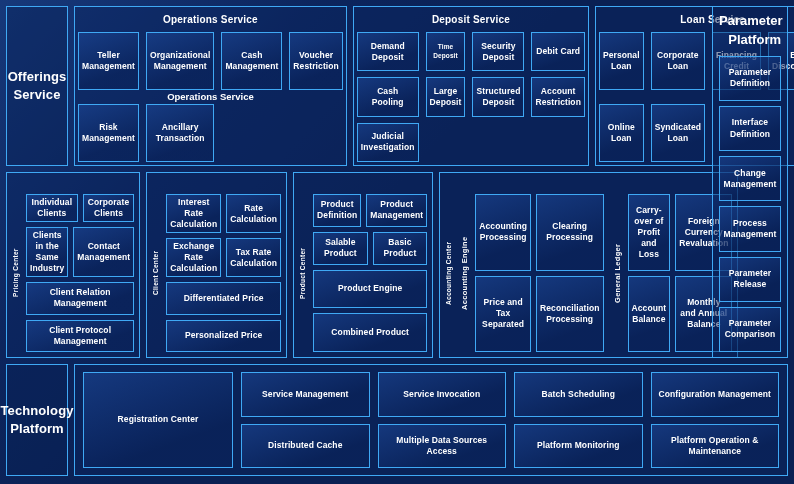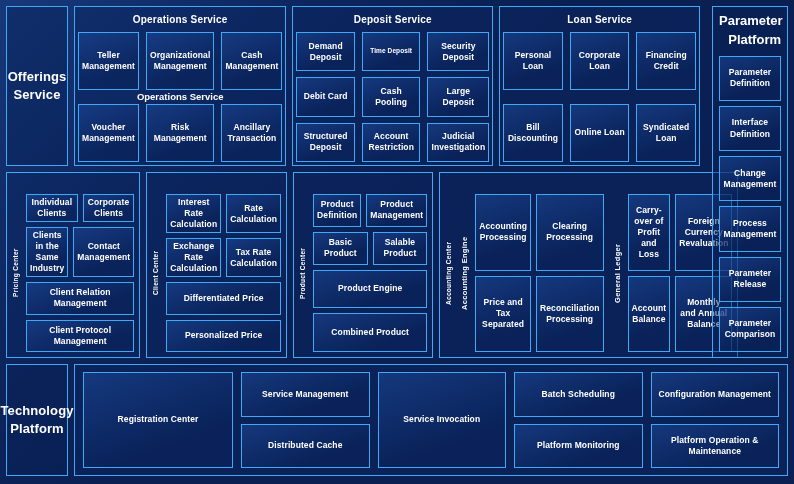--- a/index.html
+++ b/index.html
@@ -145,7 +145,7 @@
   .grid3 {
     flex: 1 1 auto;
     display: grid;
-    grid-template-columns: repeat(3, 1fr);
+    grid-template-columns: repeat(4, 1fr);
     grid-auto-rows: 1fr;
     gap: 6px 7px;
   }

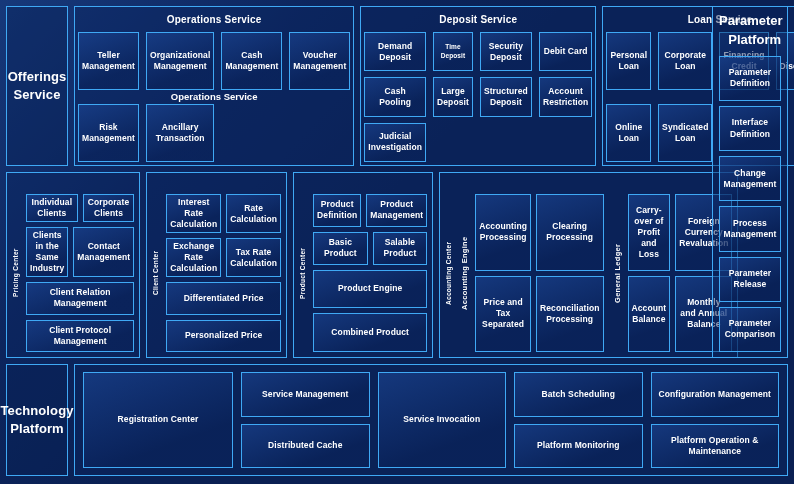--- a/index.html
+++ b/index.html
@@ -248,7 +248,7 @@
         <div class="cell">Teller Management</div>
         <div class="cell">Organizational Management</div>
         <div class="cell">Cash Management</div>
-        <div class="cell">Voucher Management</div>
+        <div class="cell">Voucher Restriction</div>
         <div class="cell">Risk Management</div>
         <div class="cell">Ancillary Transaction</div>
       </div>

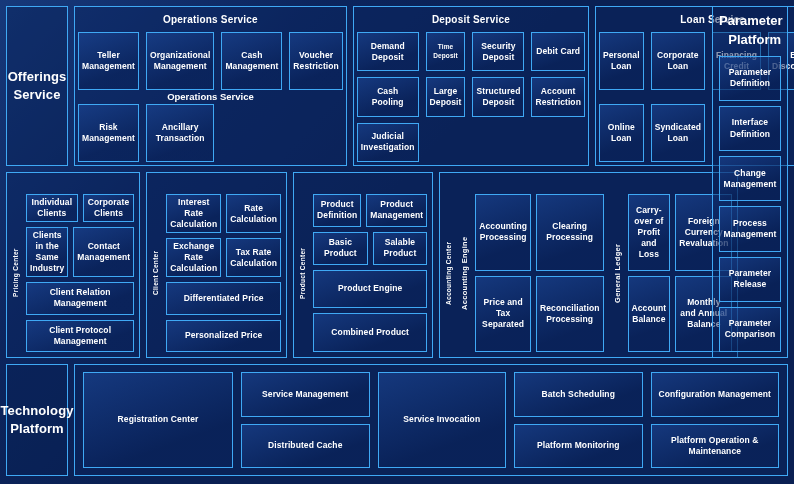--- a/index.html
+++ b/index.html
@@ -328,8 +328,8 @@
           <div class="cell">Product Management</div>
         </div>
         <div class="duo">
+          <div class="cell">Salable Product</div>
           <div class="cell">Basic Product</div>
-          <div class="cell">Salable Product</div>
         </div>
         <div class="cell">Product Engine</div>
         <div class="cell">Combined Product</div>

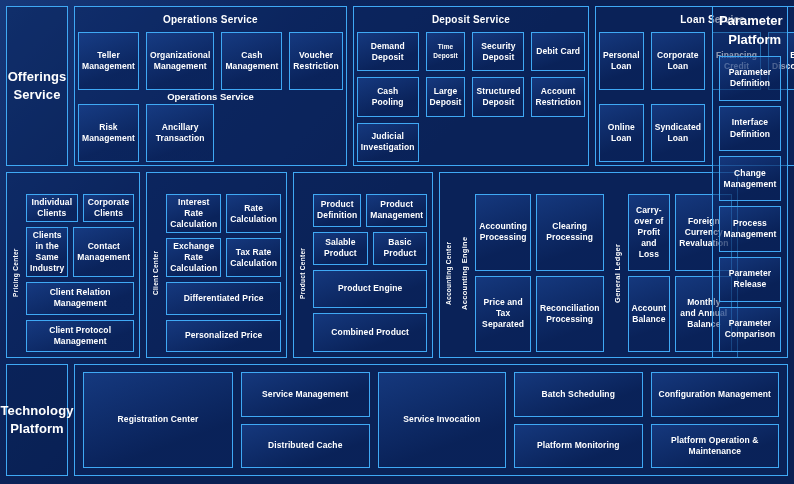--- a/index.html
+++ b/index.html
@@ -382,6 +382,7 @@
 
       <div class="tech-col">
         <div class="cell">Service Invocation</div>
+        <div class="cell">Multiple Data Sources Access</div>
       </div>
 
       <div class="tech-col">

